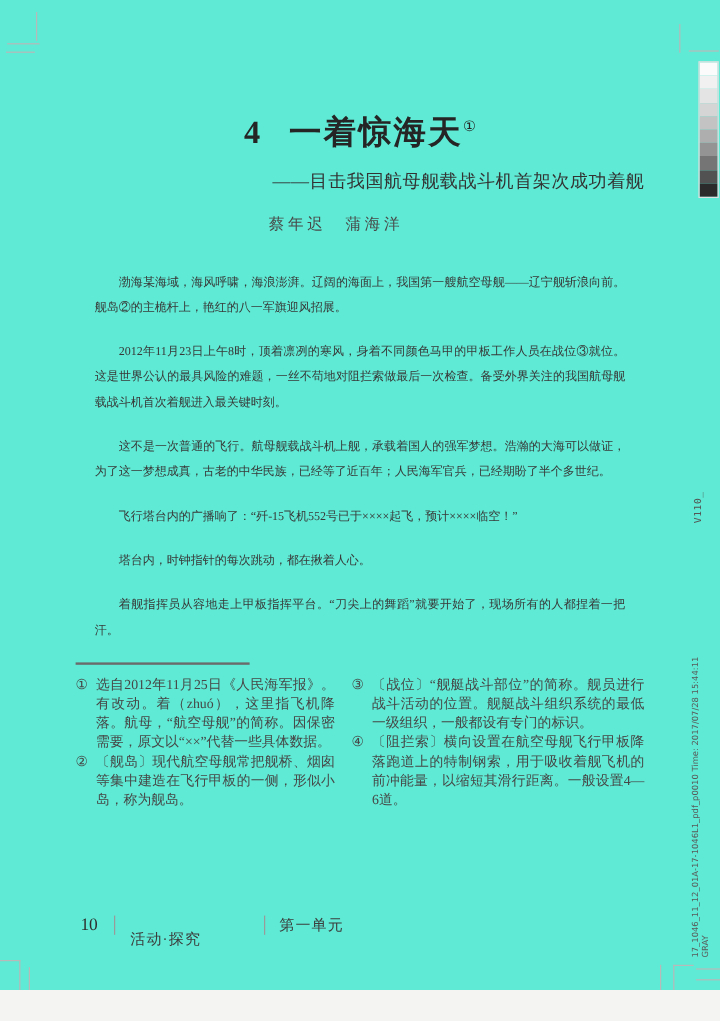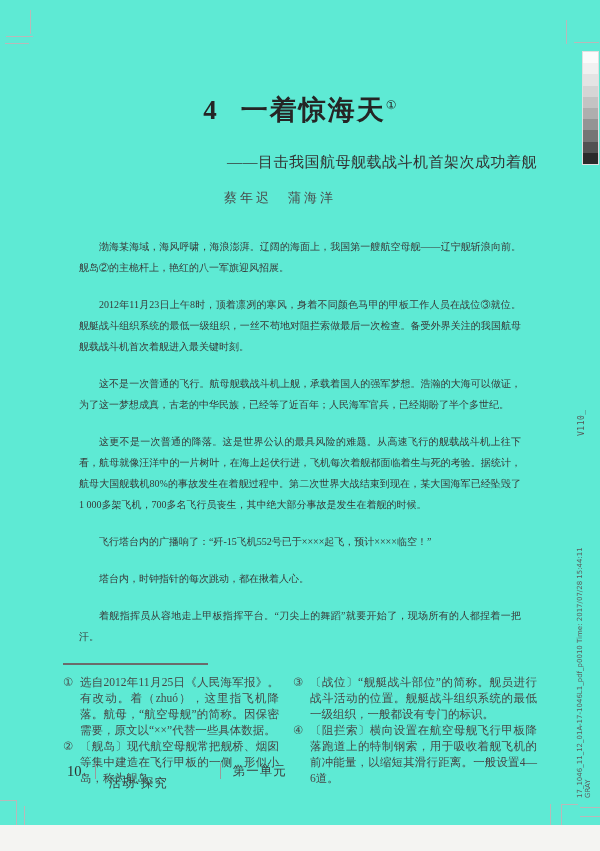--- a/index.html
+++ b/index.html
@@ -58,7 +58,7 @@
   }
 
   .subtitle {
-    margin: 25px 0 0 164px;
+    margin: 14px 0 0 164px;
     font-size: 15px; color: #333; letter-spacing: 0.5px;
   }
   .authors {

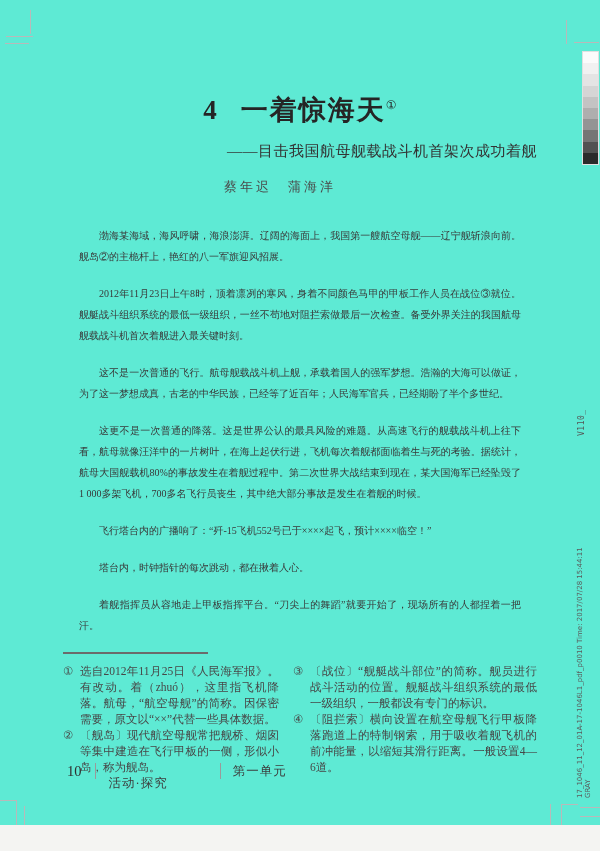--- a/index.html
+++ b/index.html
@@ -149,7 +149,7 @@
 
     <div class="article">
       <p>渤海某海域，海风呼啸，海浪澎湃。辽阔的海面上，我国第一艘航空母舰——辽宁舰斩浪向前。舰岛②的主桅杆上，艳红的八一军旗迎风招展。</p>
-      <p>2012年11月23日上午8时，顶着凛冽的寒风，身着不同颜色马甲的甲板工作人员在战位③就位。舰艇战斗组织系统的最低一级组织，一丝不苟地对阻拦索做最后一次检查。备受外界关注的我国航母舰载战斗机首次着舰进入最关键时刻。</p>
+      <p>2012年11月23日上午8时，顶着凛冽的寒风，身着不同颜色马甲的甲板工作人员在战位③就位。这是世界公认的最具风险的难题，一丝不苟地对阻拦索做最后一次检查。备受外界关注的我国航母舰载战斗机首次着舰进入最关键时刻。</p>
       <p>这不是一次普通的飞行。航母舰载战斗机上舰，承载着国人的强军梦想。浩瀚的大海可以做证，为了这一梦想成真，古老的中华民族，已经等了近百年；人民海军官兵，已经期盼了半个多世纪。</p>
       <p>这更不是一次普通的降落。这是世界公认的最具风险的难题。从高速飞行的舰载战斗机上往下看，航母就像汪洋中的一片树叶，在海上起伏行进，飞机每次着舰都面临着生与死的考验。据统计，航母大国舰载机80%的事故发生在着舰过程中。第二次世界大战结束到现在，某大国海军已经坠毁了1 000多架飞机，700多名飞行员丧生，其中绝大部分事故是发生在着舰的时候。</p>
       <p>飞行塔台内的广播响了：“歼-15飞机552号已于××××起飞，预计××××临空！”</p>

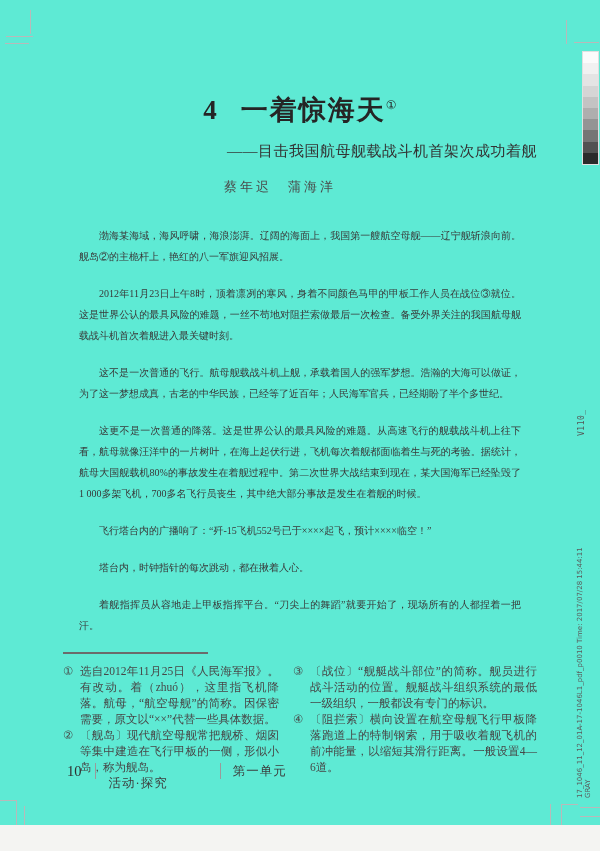--- a/index.html
+++ b/index.html
@@ -151,7 +151,6 @@
       <p>渤海某海域，海风呼啸，海浪澎湃。辽阔的海面上，我国第一艘航空母舰——辽宁舰斩浪向前。舰岛②的主桅杆上，艳红的八一军旗迎风招展。</p>
       <p>2012年11月23日上午8时，顶着凛冽的寒风，身着不同颜色马甲的甲板工作人员在战位③就位。这是世界公认的最具风险的难题，一丝不苟地对阻拦索做最后一次检查。备受外界关注的我国航母舰载战斗机首次着舰进入最关键时刻。</p>
       <p>这不是一次普通的飞行。航母舰载战斗机上舰，承载着国人的强军梦想。浩瀚的大海可以做证，为了这一梦想成真，古老的中华民族，已经等了近百年；人民海军官兵，已经期盼了半个多世纪。</p>
-      <p>这更不是一次普通的降落。这是世界公认的最具风险的难题。从高速飞行的舰载战斗机上往下看，航母就像汪洋中的一片树叶，在海上起伏行进，飞机每次着舰都面临着生与死的考验。据统计，航母大国舰载机80%的事故发生在着舰过程中。第二次世界大战结束到现在，某大国海军已经坠毁了1 000多架飞机，700多名飞行员丧生，其中绝大部分事故是发生在着舰的时候。</p>
       <p>飞行塔台内的广播响了：“歼-15飞机552号已于××××起飞，预计××××临空！”</p>
       <p>塔台内，时钟指针的每次跳动，都在揪着人心。</p>
       <p>着舰指挥员从容地走上甲板指挥平台。“刀尖上的舞蹈”就要开始了，现场所有的人都捏着一把汗。</p>

